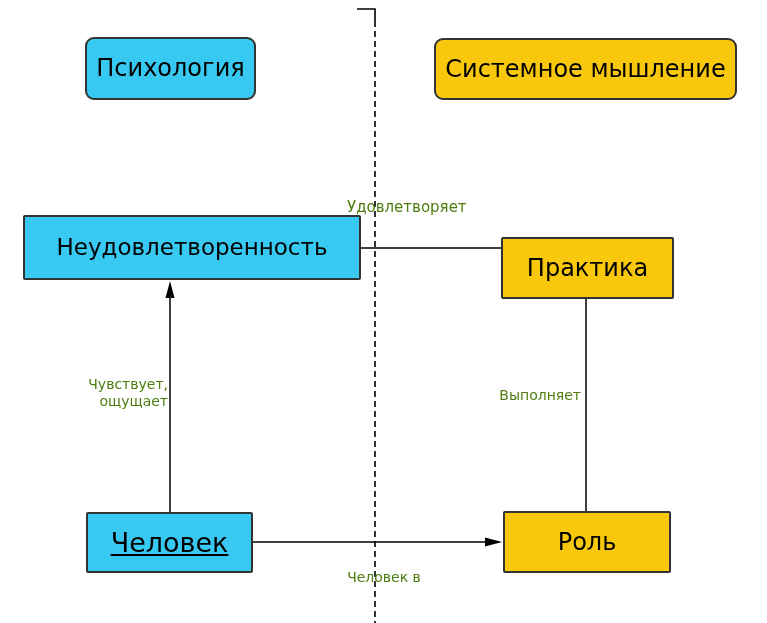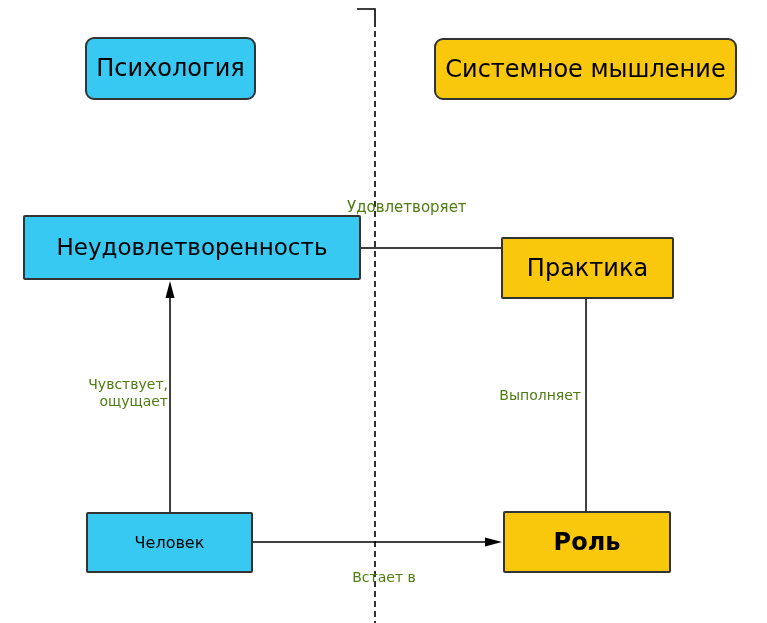--- a/index.html
+++ b/index.html
@@ -43,7 +43,7 @@
   #box-systems         { left: 434px; top: 38px;  width: 303px; height: 62px; font-size: 24px; }
   #box-dissatisfaction { left: 23px;  top: 215px; width: 338px; height: 65px; font-size: 23px; }
   #box-practice        { left: 501px; top: 217px; width: 173px; height: 62px; font-size: 24px; margin-top: 20px; }
-  #box-person          { left: 86px;  top: 512px; width: 167px; height: 61px; font-size: 16px; }
+  #box-person          { left: 86px;  top: 512px; width: 167px; height: 61px; font-size: 27px; text-decoration: underline; }
   #box-role            { left: 503px; top: 511px; width: 168px; height: 62px; font-size: 24px; font-weight: bold; }
 
   .edge-label {

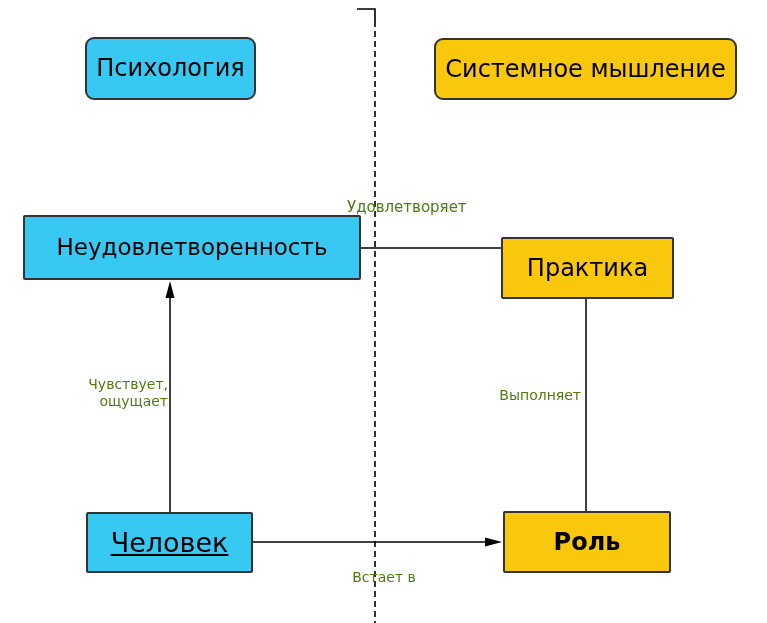--- a/index.html
+++ b/index.html
@@ -44,7 +44,7 @@
   #box-dissatisfaction { left: 23px;  top: 215px; width: 338px; height: 65px; font-size: 23px; }
   #box-practice        { left: 501px; top: 217px; width: 173px; height: 62px; font-size: 24px; margin-top: 20px; }
   #box-person          { left: 86px;  top: 512px; width: 167px; height: 61px; font-size: 27px; text-decoration: underline; }
-  #box-role            { left: 503px; top: 511px; width: 168px; height: 62px; font-size: 24px; font-weight: bold; }
+  #box-role            { left: 503px; top: 511px; width: 168px; height: 62px; font-size: 24px; }
 
   .edge-label {
     position: absolute;

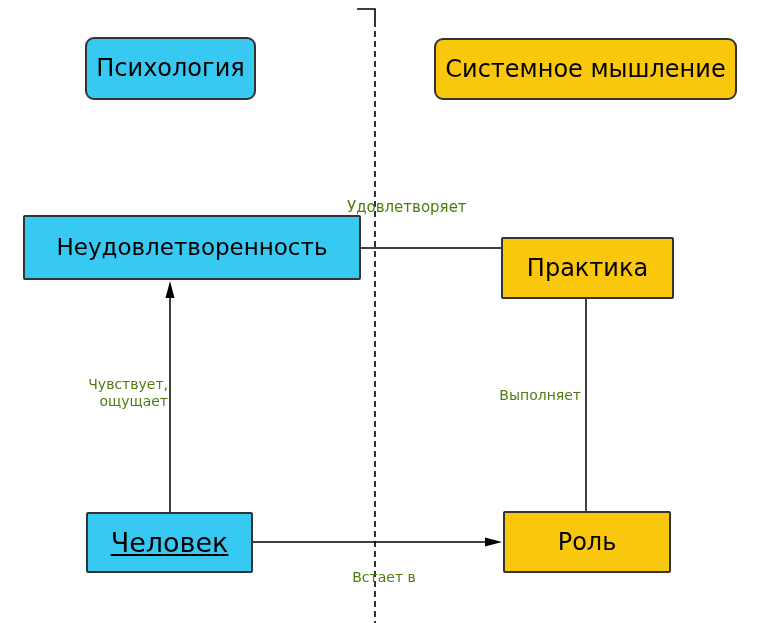--- a/index.html
+++ b/index.html
@@ -111,7 +111,7 @@
   <div class="edge-label" id="label-feels">Чувствует,
 ощущает</div>
 
-  <div class="edge-label" id="label-enters">Встает в</div>
+  <div class="edge-label" id="label-enters">Человек в</div>
 
 </div>
 

